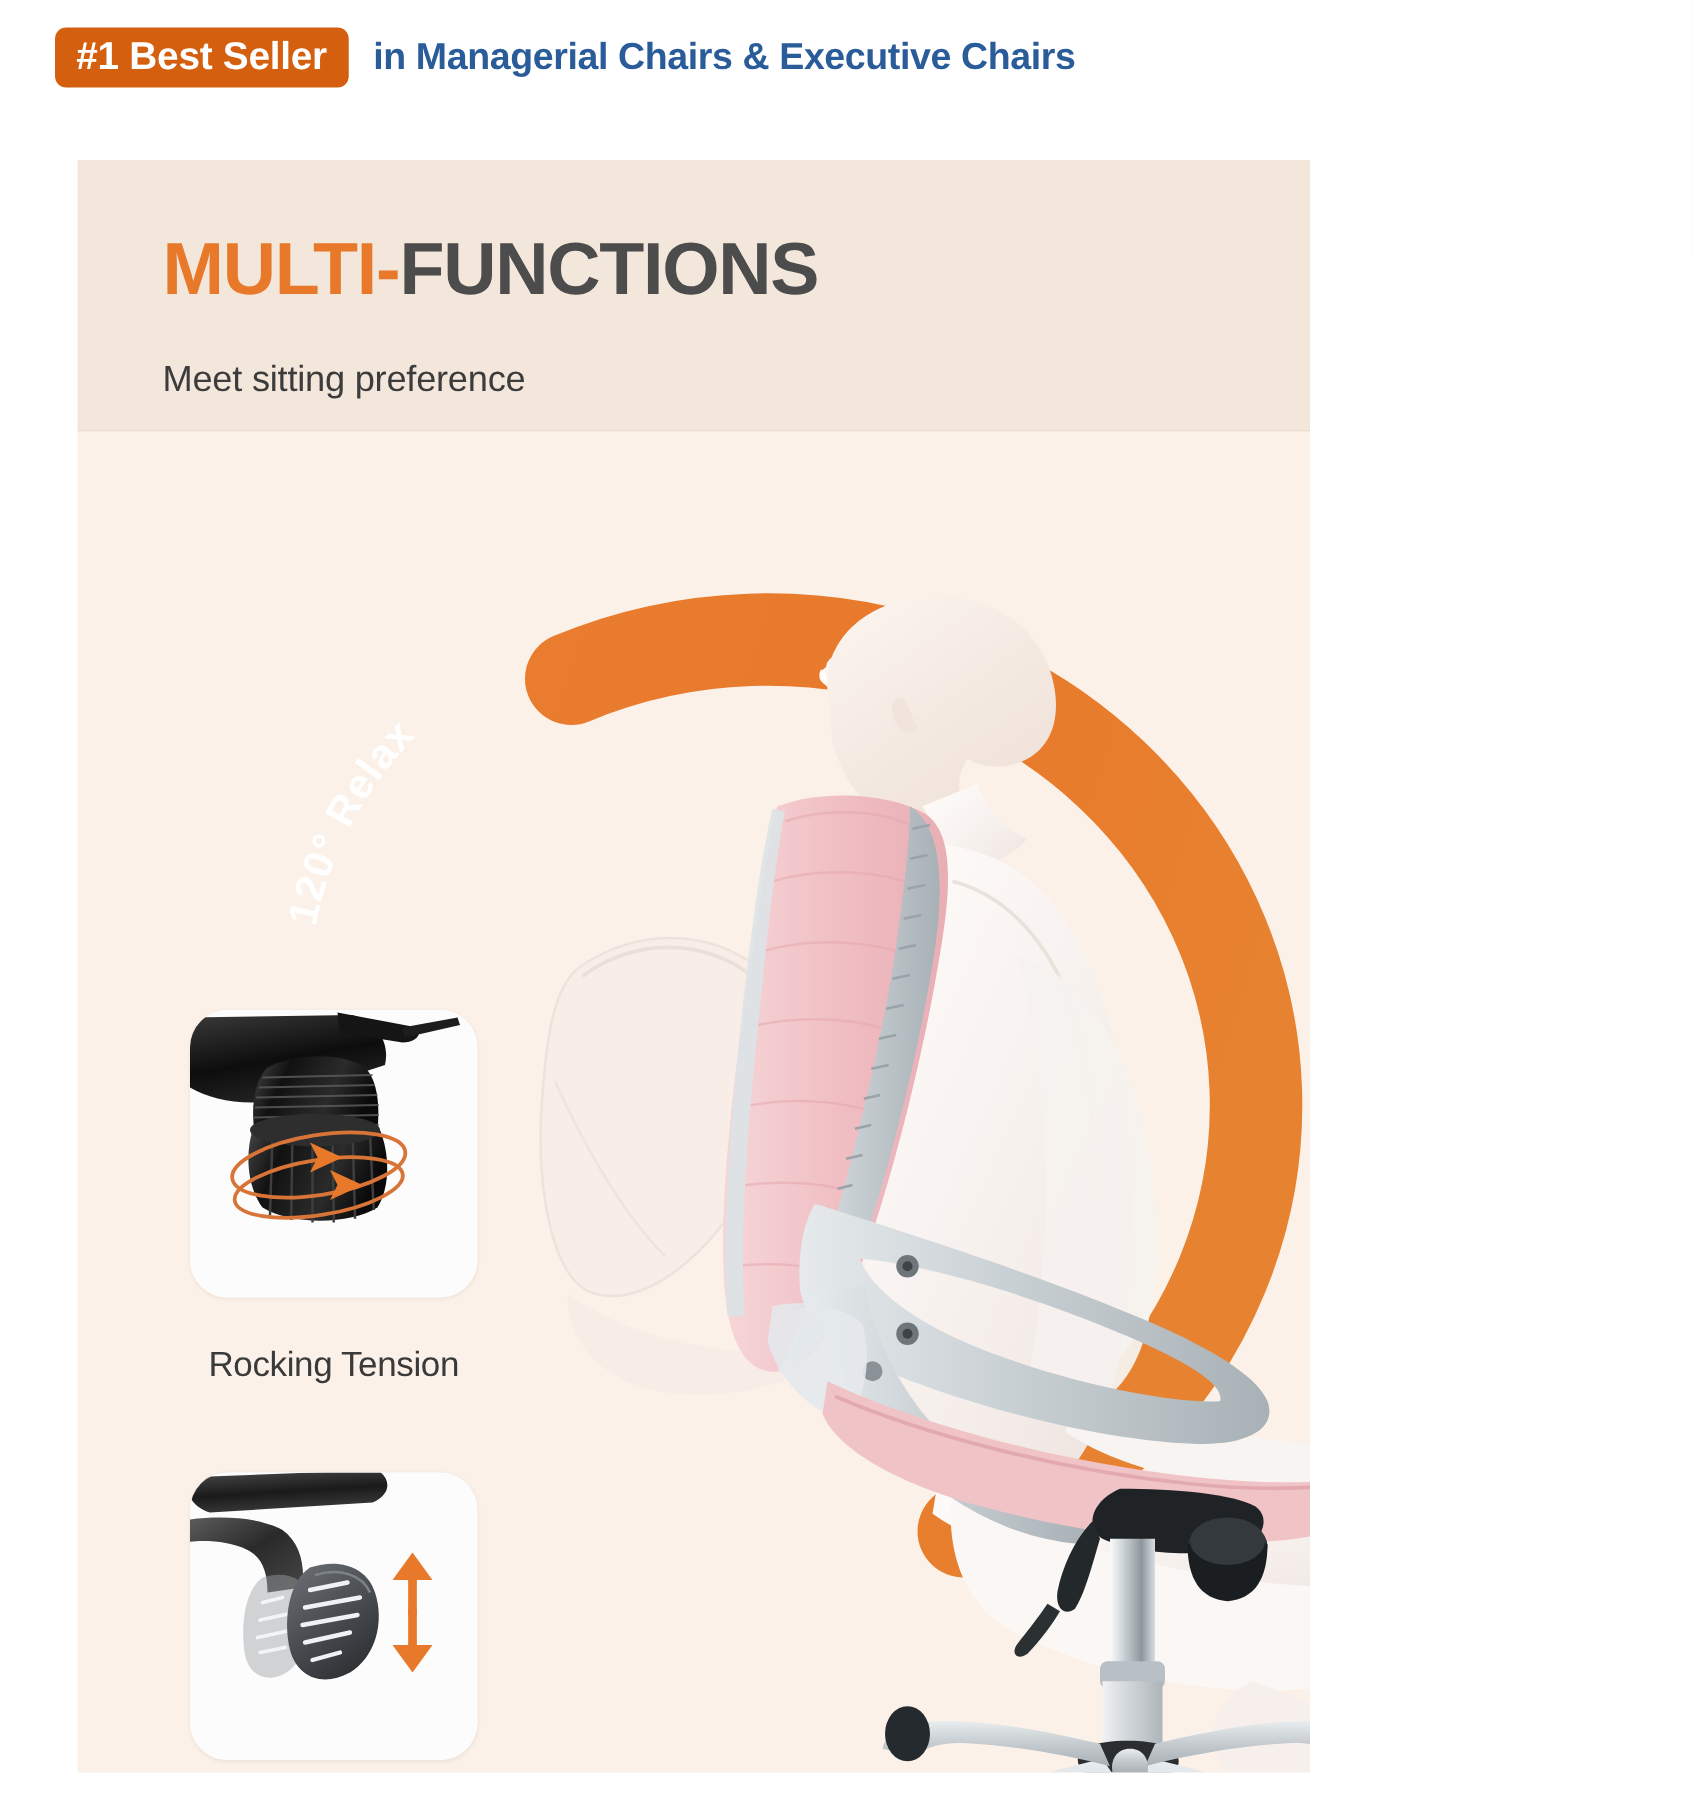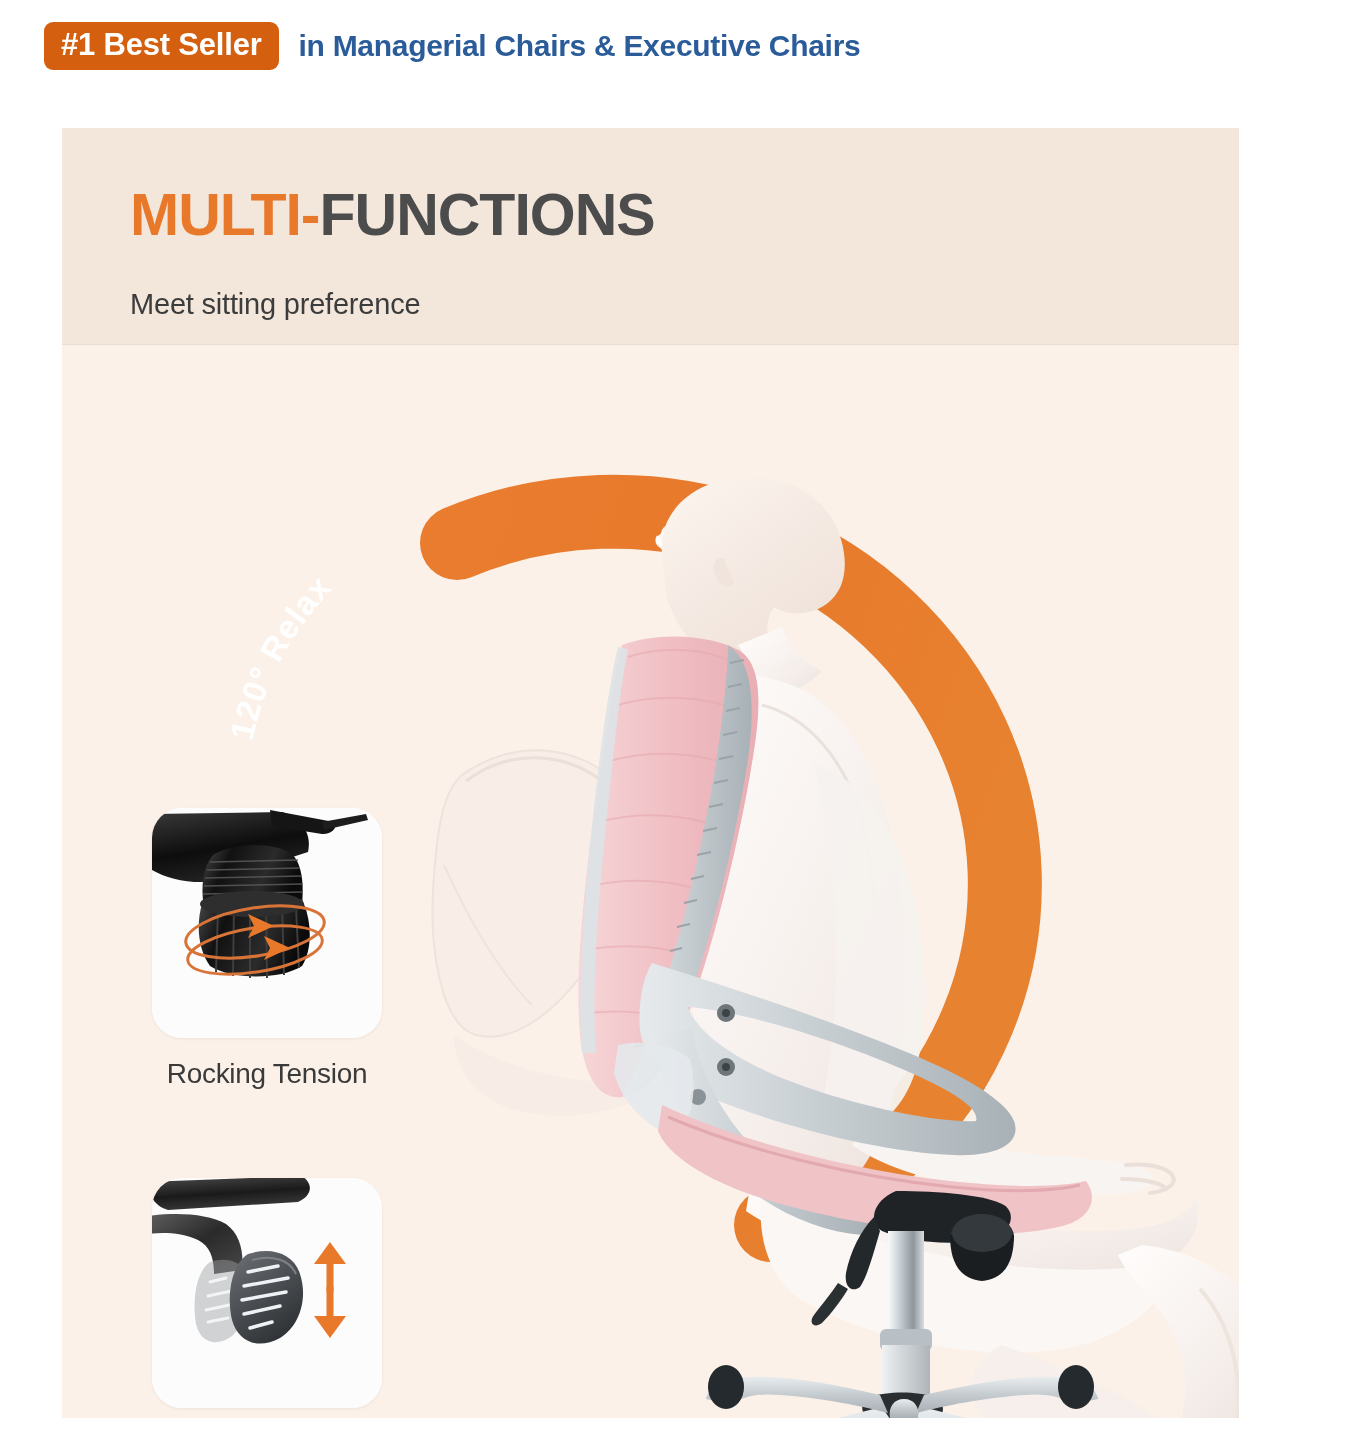--- a/index.html
+++ b/index.html
@@ -40,7 +40,7 @@
   
   #content-panel{
     position:absolute; left:62px; top:128px;
-    width:1177px; height:1290px;
+    width:986px; height:1290px;
     background:#FBF1E8;
     overflow:hidden;
   }

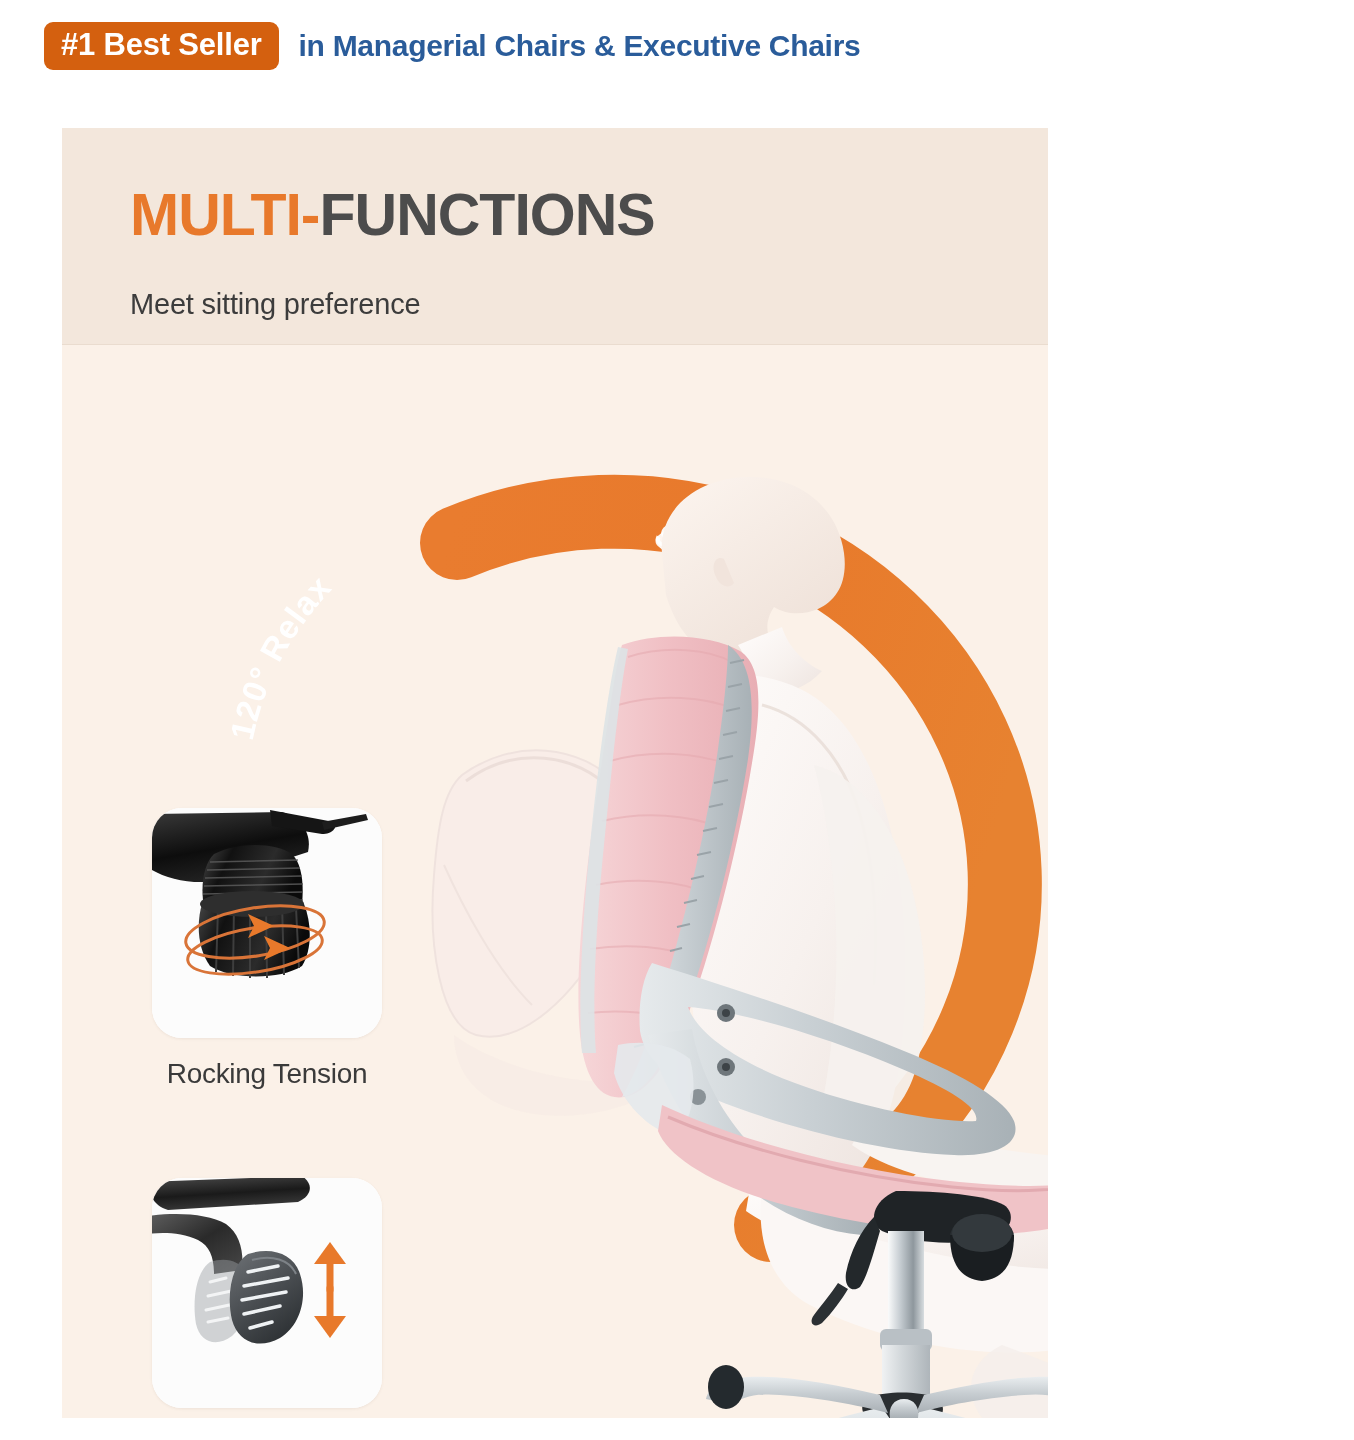--- a/index.html
+++ b/index.html
@@ -86,7 +86,7 @@
     box-shadow:0 1px 3px rgba(120,95,75,0.10);
   }
   .feature-label{
-    margin-top:20px;
+    margin-top:38px;
     text-align:center;
     font-size:28px;
     color:#3A3A3A;

